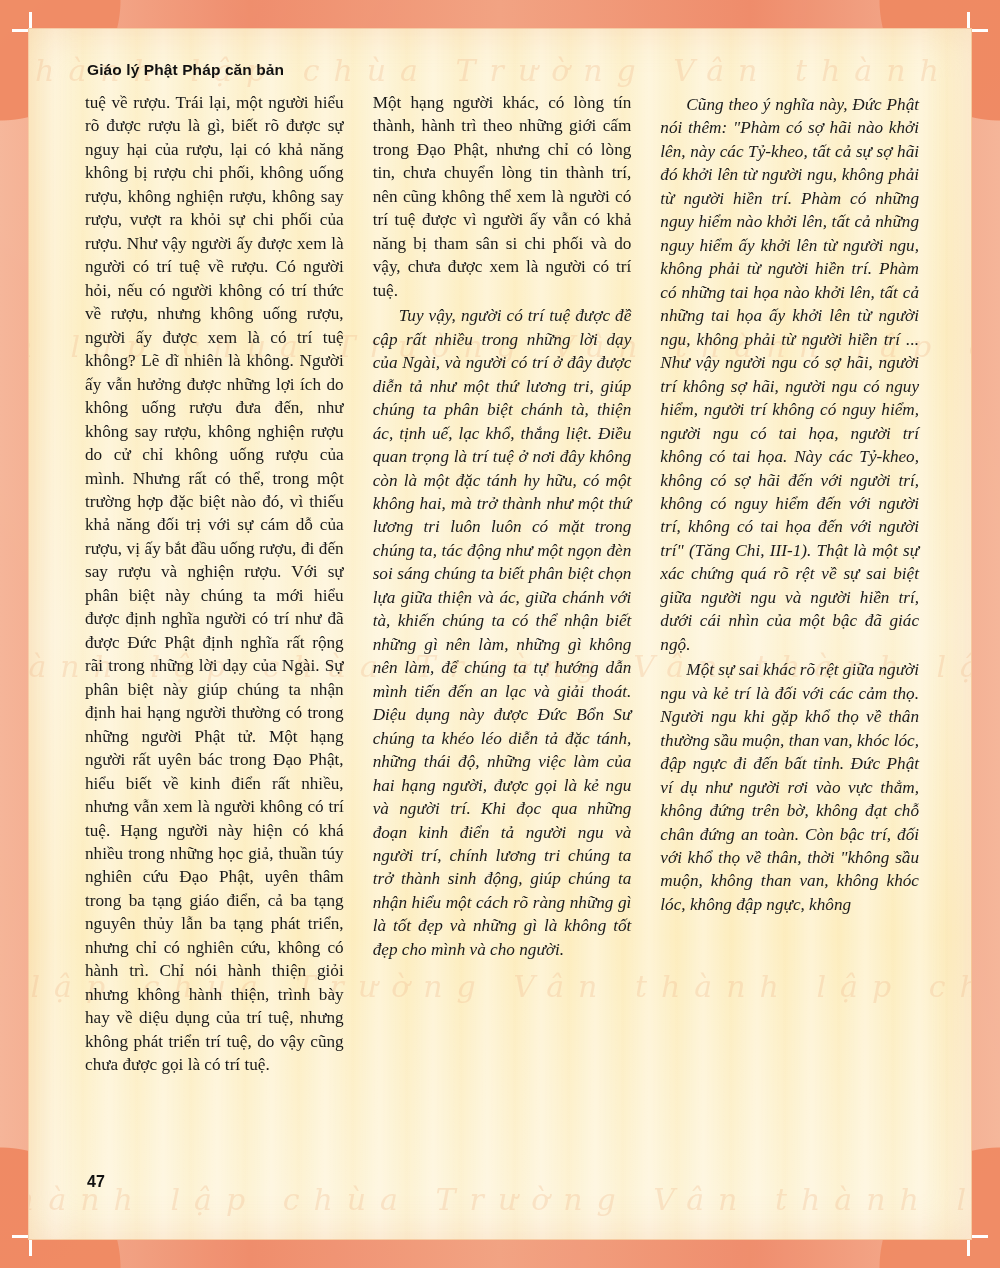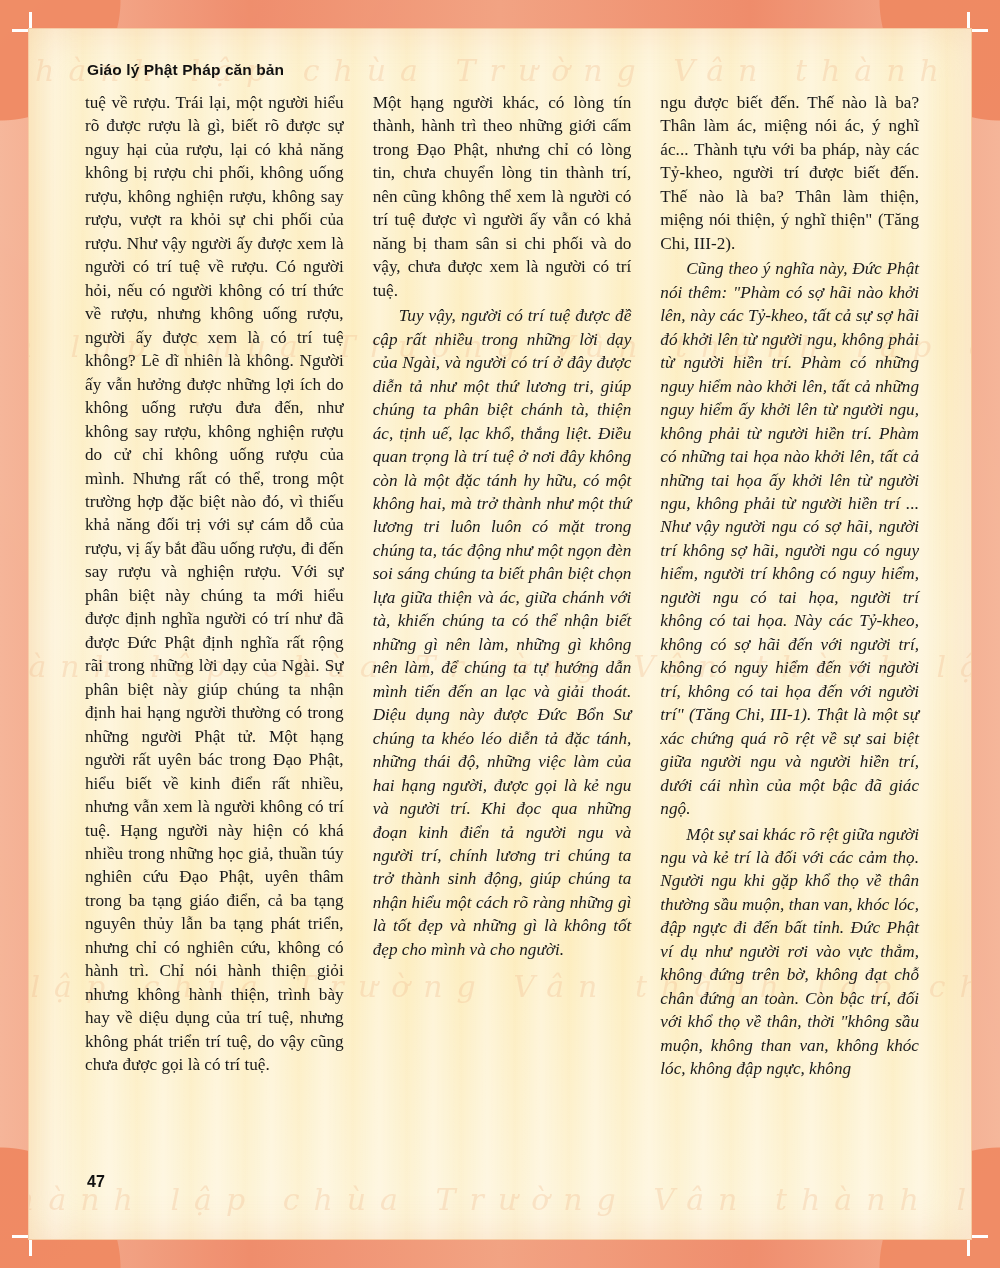--- a/index.html
+++ b/index.html
@@ -183,7 +183,6 @@
       </div>
 
       <div class="col">
-        <p>ngu được biết đến. Thế nào là ba? Thân làm ác, miệng nói ác, ý nghĩ ác... Thành tựu với ba pháp, này các Tỷ-kheo, người trí được biết đến. Thế nào là ba? Thân làm thiện, miệng nói thiện, ý nghĩ thiện" (Tăng Chi, III-2).</p>
         <p class="indent">Cũng theo ý nghĩa này, Đức Phật nói thêm: "Phàm có sợ hãi nào khởi lên, này các Tỷ-kheo, tất cả sự sợ hãi đó khởi lên từ người ngu, không phải từ người hiền trí. Phàm có những nguy hiểm nào khởi lên, tất cả những nguy hiểm ấy khởi lên từ người ngu, không phải từ người hiền trí. Phàm có những tai họa nào khởi lên, tất cả những tai họa ấy khởi lên từ người ngu, không phải từ người hiền trí ... Như vậy người ngu có sợ hãi, người trí không sợ hãi, người ngu có nguy hiểm, người trí không có nguy hiểm, người ngu có tai họa, người trí không có tai họa. Này các Tỷ-kheo, không có sợ hãi đến với người trí, không có nguy hiểm đến với người trí, không có tai họa đến với người trí" (Tăng Chi, III-1). Thật là một sự xác chứng quá rõ rệt về sự sai biệt giữa người ngu và người hiền trí, dưới cái nhìn của một bậc đã giác ngộ.</p>
         <p class="indent">Một sự sai khác rõ rệt giữa người ngu và kẻ trí là đối với các cảm thọ. Người ngu khi gặp khổ thọ về thân thường sầu muộn, than van, khóc lóc, đập ngực đi đến bất tỉnh. Đức Phật ví dụ như người rơi vào vực thẳm, không đứng trên bờ, không đạt chỗ chân đứng an toàn. Còn bậc trí, đối với khổ thọ về thân, thời "không sầu muộn, không than van, không khóc lóc, không đập ngực, không</p>
       </div>

